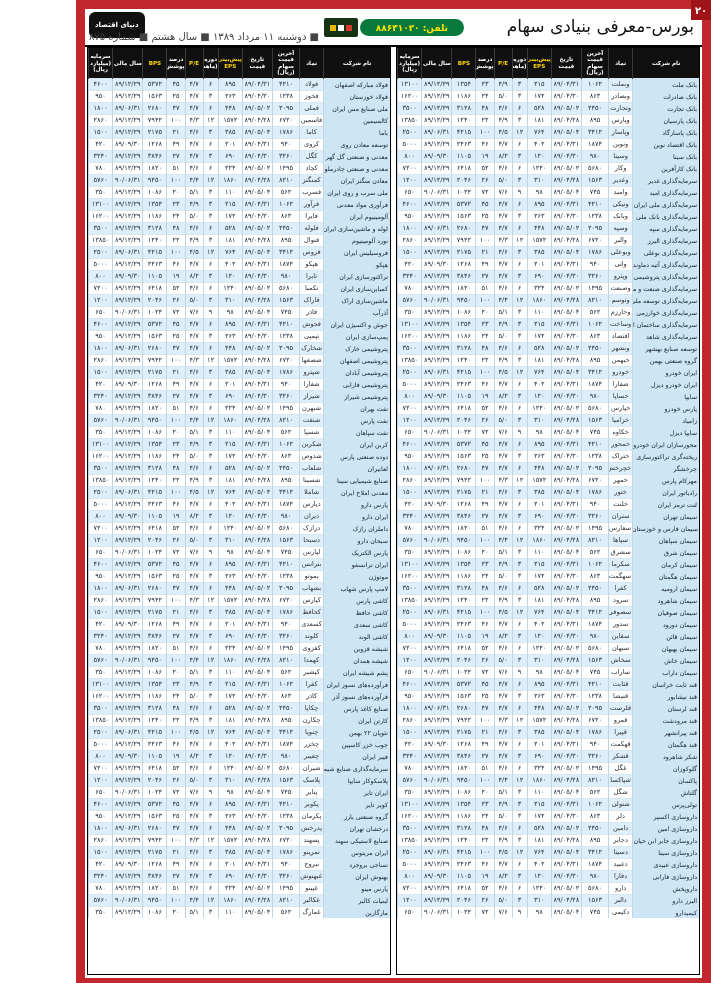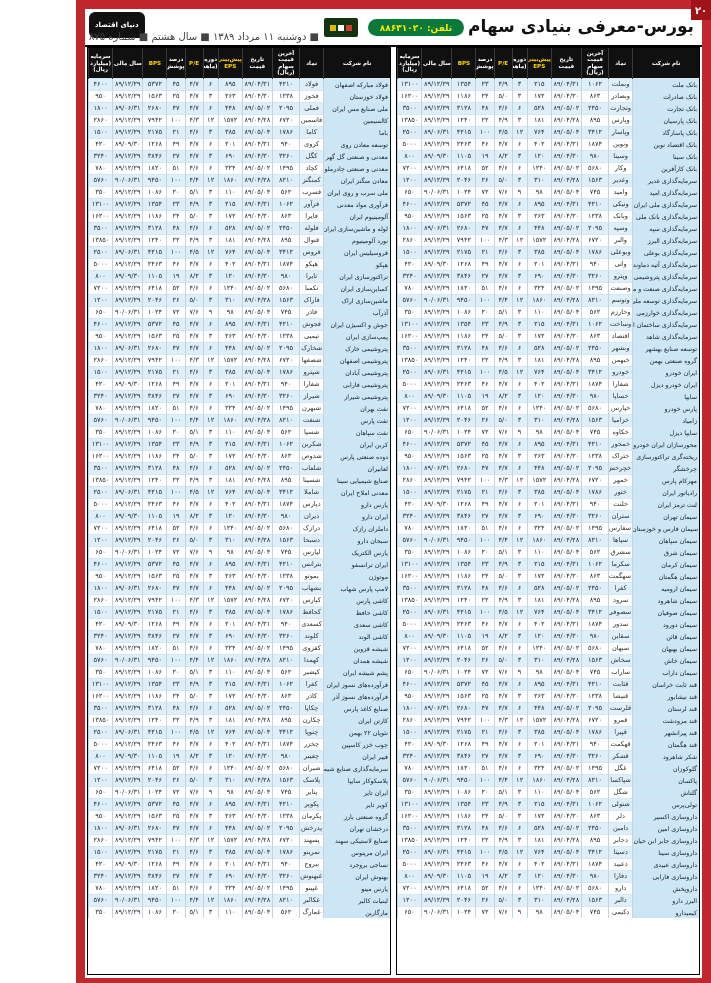--- a/index.html
+++ b/index.html
@@ -19,7 +19,7 @@
   .header{position:absolute;top:9px;left:9px;right:9px;height:38px;background:#fff;border-bottom:2px solid #000}
   .page-title{position:absolute;top:7px;right:8px;font-size:17px;font-weight:bold;color:#111;letter-spacing:-.5px}
   .phone-box{position:absolute;top:10px;right:238px;min-width:96px;height:17px;background:#0a7a3c;color:#ffe800;
-    font-size:9px;font-weight:bold;border-radius:9px;display:flex;align-items:center;justify-content:center;padding:0 8px}
+    font-size:9px;font-weight:bold;border-radius:9px;display:flex;align-items:center;justify-content:center;padding:0 16px}
   .exchange-logo{position:absolute;top:9px;right:344px;width:34px;height:19px;background:#133312;border-radius:2px;
     display:flex;align-items:center;justify-content:center;gap:2px}
   .exchange-logo i{display:block;width:6px;height:6px}

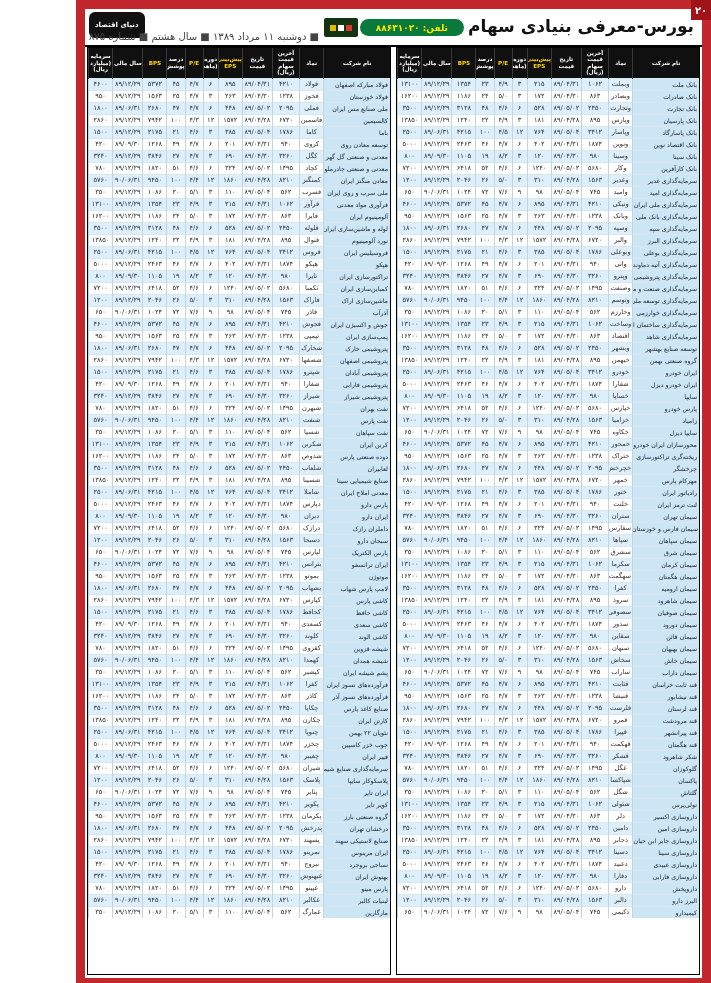--- a/index.html
+++ b/index.html
@@ -17,7 +17,7 @@
 
   
   .header{position:absolute;top:9px;left:9px;right:9px;height:38px;background:#fff;border-bottom:2px solid #000}
-  .page-title{position:absolute;top:7px;right:8px;font-size:17px;font-weight:bold;color:#111;letter-spacing:-.5px}
+  .page-title{position:absolute;top:7px;right:8px;font-size:17px;font-weight:normal;color:#111;letter-spacing:-.5px}
   .phone-box{position:absolute;top:10px;right:238px;min-width:96px;height:17px;background:#0a7a3c;color:#ffe800;
     font-size:9px;font-weight:bold;border-radius:9px;display:flex;align-items:center;justify-content:center;padding:0 16px}
   .exchange-logo{position:absolute;top:9px;right:344px;width:34px;height:19px;background:#133312;border-radius:2px;

